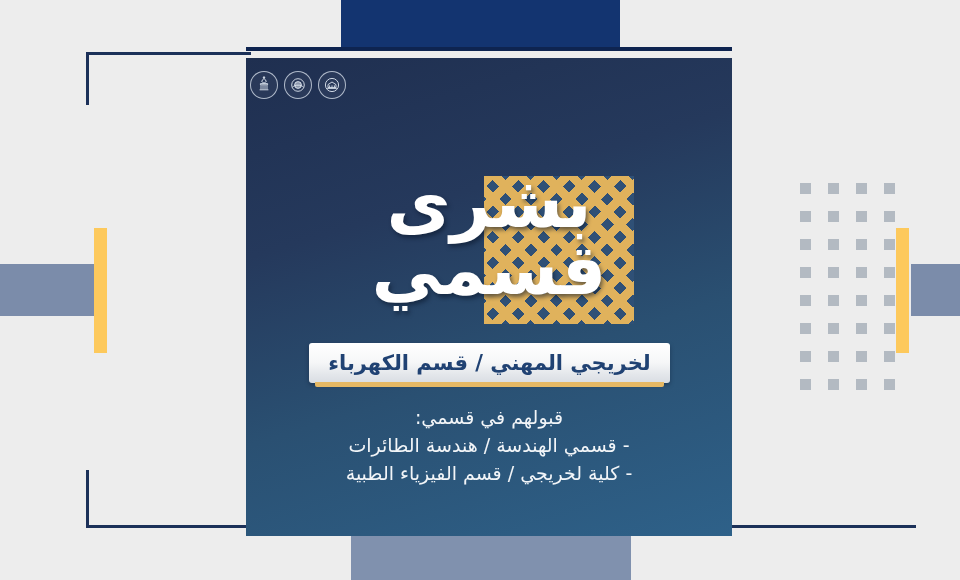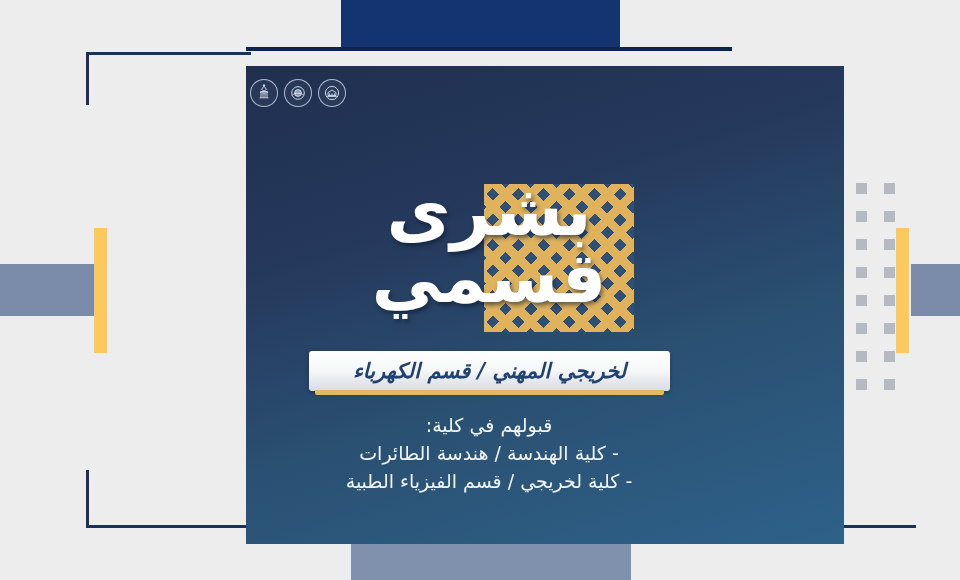--- a/index.html
+++ b/index.html
@@ -88,11 +88,10 @@
   
   .card {
     position: absolute;
-    left: 246px; top: 66px;
-    width: 580px; height: 478px;
+    left: 246px; top: 58px;
+    width: 486px; height: 478px;
     background: linear-gradient(163deg, #1f2f50 0%, #25395c 32%, #2a5072 62%, #2e6189 100%);
     overflow: hidden;
-    padding-left: 18px;
   }
 
   

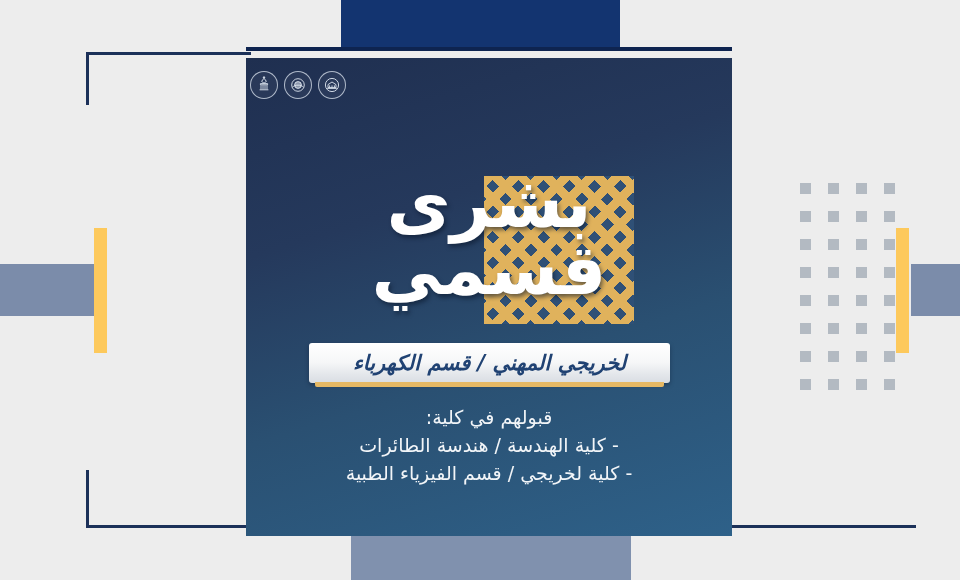--- a/index.html
+++ b/index.html
@@ -171,7 +171,6 @@
     font-weight: bold;
     position: relative;
     z-index: 2;
-    font-style: italic;
   }
 
   

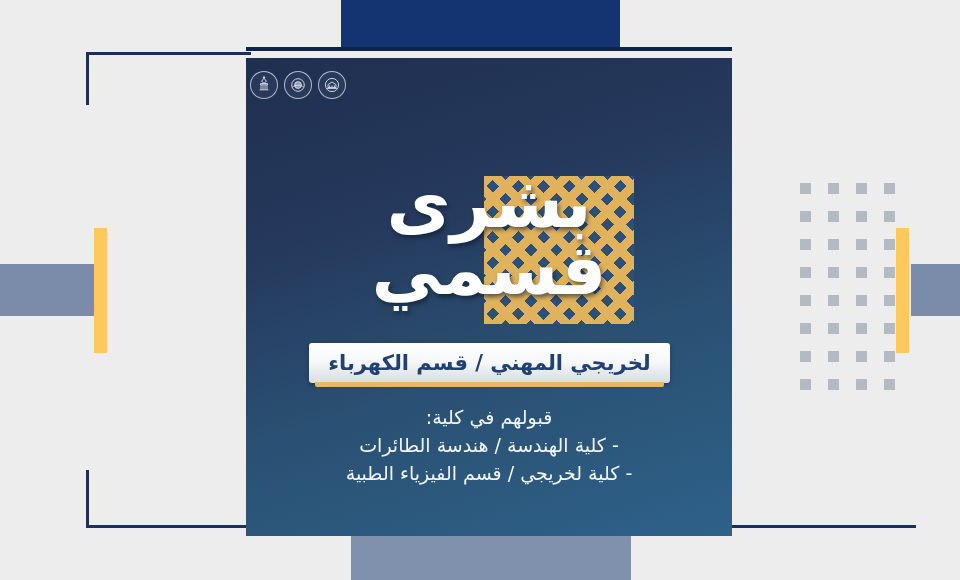--- a/index.html
+++ b/index.html
@@ -287,7 +287,7 @@
     </div>
 
     <div class="body-text" id="body-text">
-        <span class="line">قبولهم في كلية:</span>
+        <span class="line">قبولهم في قسمي:</span>
         <span class="line">- كلية الهندسة / هندسة الطائرات</span>
         <span class="line">- كلية لخريجي / قسم الفيزياء الطبية</span>
       </div>

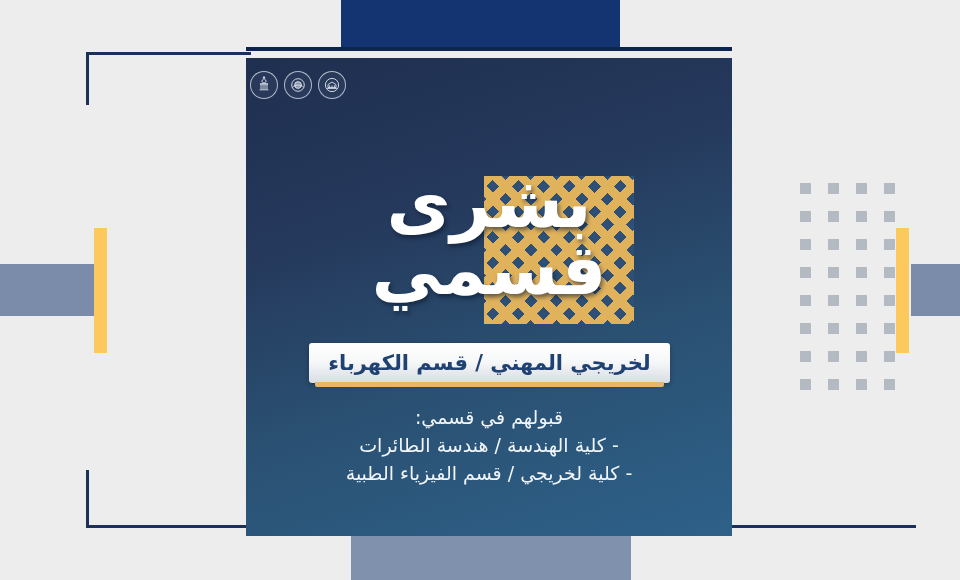--- a/index.html
+++ b/index.html
@@ -288,7 +288,7 @@
 
     <div class="body-text" id="body-text">
         <span class="line">قبولهم في قسمي:</span>
-        <span class="line">- كلية الهندسة / هندسة الطائرات</span>
+        <span class="line">- قسمي الهندسة / هندسة الطائرات</span>
         <span class="line">- كلية لخريجي / قسم الفيزياء الطبية</span>
       </div>
 

